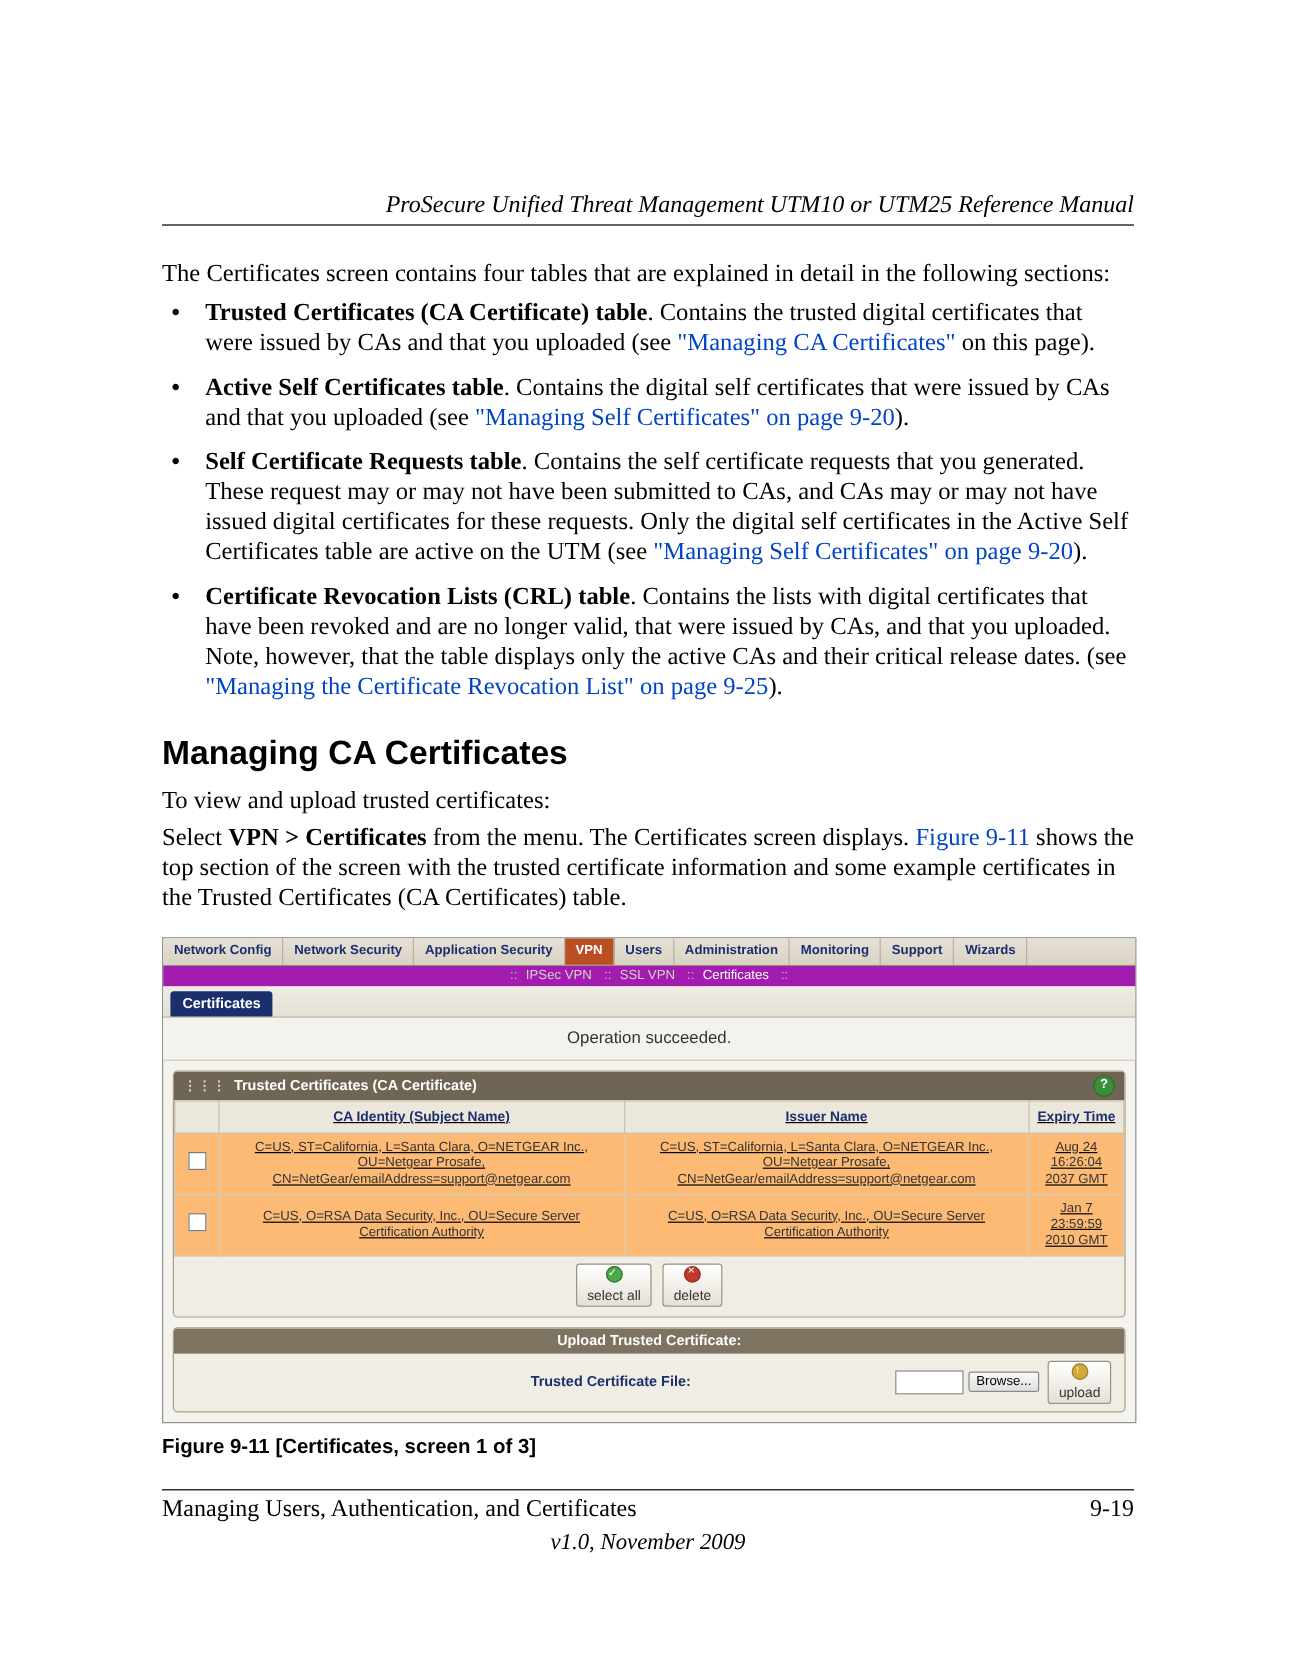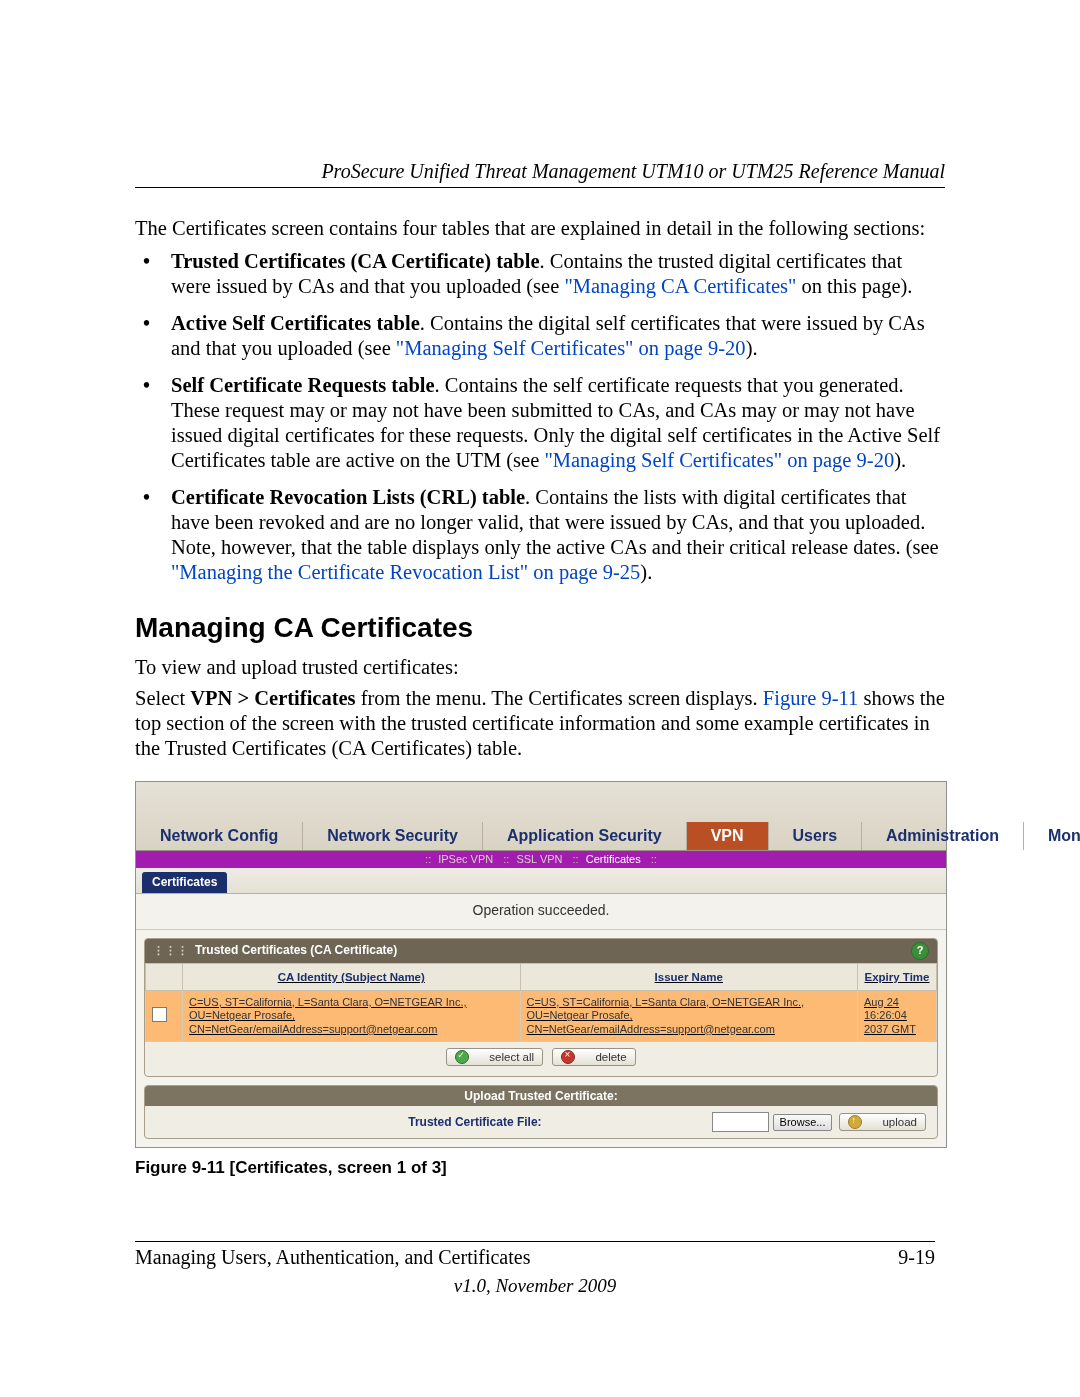--- a/index.html
+++ b/index.html
@@ -79,13 +79,12 @@
     border-bottom: 1px solid #9a9384;
   }
   .ui-tabs1 .tab {
-    padding: 4px 24px;
+    padding: 4px 9px;
     font-weight: bold;
     color: #1b2f6d;
     border-right: 1px solid #b7b09e;
-    font-size: 16px;
+    font-size: 11px;
     white-space: nowrap;
-    margin-top: 40px;
   }
   .ui-tabs1 .tab.sel {
     background: #b94f23;

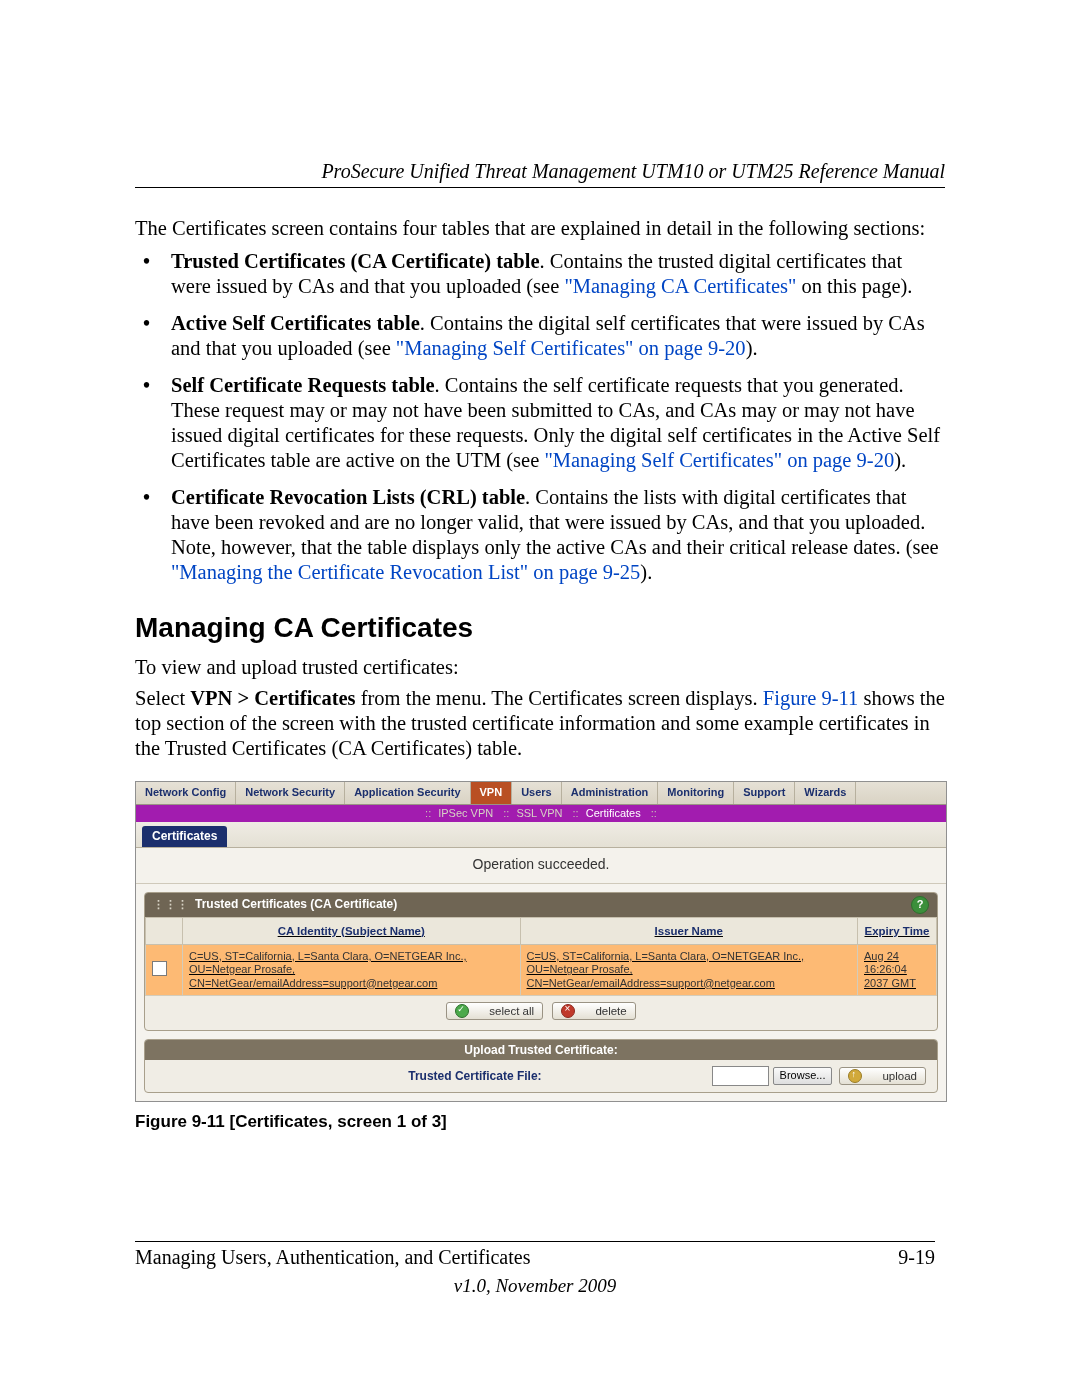--- a/index.html
+++ b/index.html
@@ -168,7 +168,7 @@
     font-size: 11px;
     padding: 5px 6px;
     border: 1px solid #d3ccbb;
-    text-align: left;
+    text-align: center;
     color: #333;
     margin-top: 36px;
   }

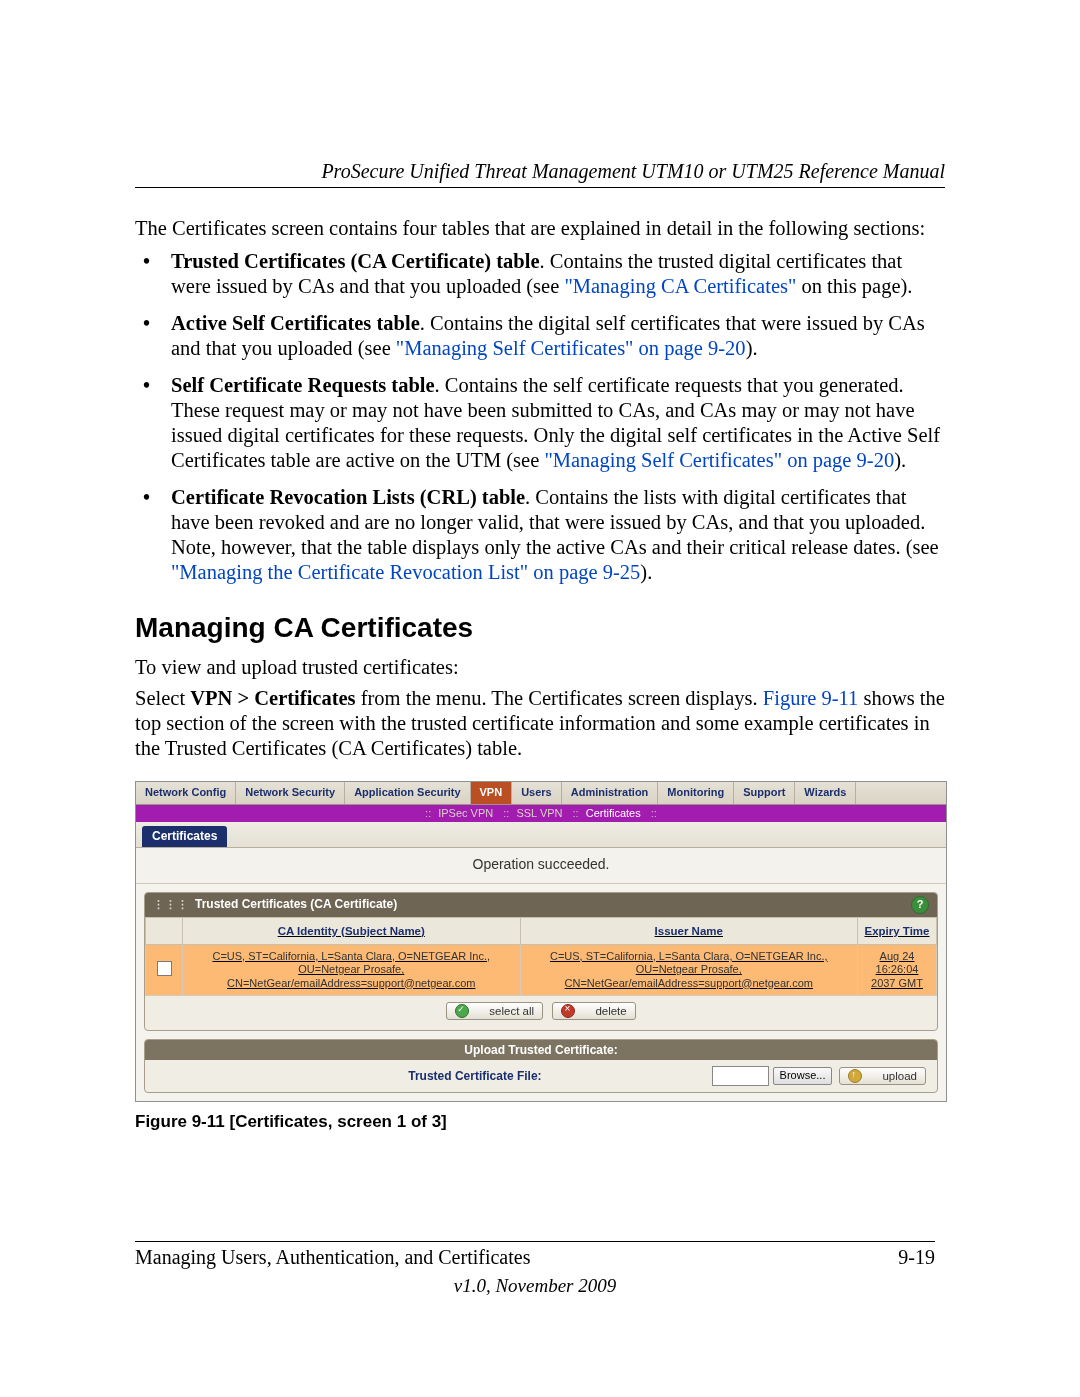--- a/index.html
+++ b/index.html
@@ -301,6 +301,12 @@
               <td>C=US, ST=California, L=Santa Clara, O=NETGEAR Inc., OU=Netgear Prosafe, CN=NetGear/emailAddress=support@netgear.com</td>
               <td>Aug 24 16:26:04 2037 GMT</td>
             </tr>
+            <tr>
+              <td><span class="chk"></span></td>
+              <td>C=US, O=RSA Data Security, Inc., OU=Secure Server Certification Authority</td>
+              <td>C=US, O=RSA Data Security, Inc., OU=Secure Server Certification Authority</td>
+              <td>Jan 7 23:59:59 2010 GMT</td>
+            </tr>
           </tbody>
         </table>
         <div class="action-row">

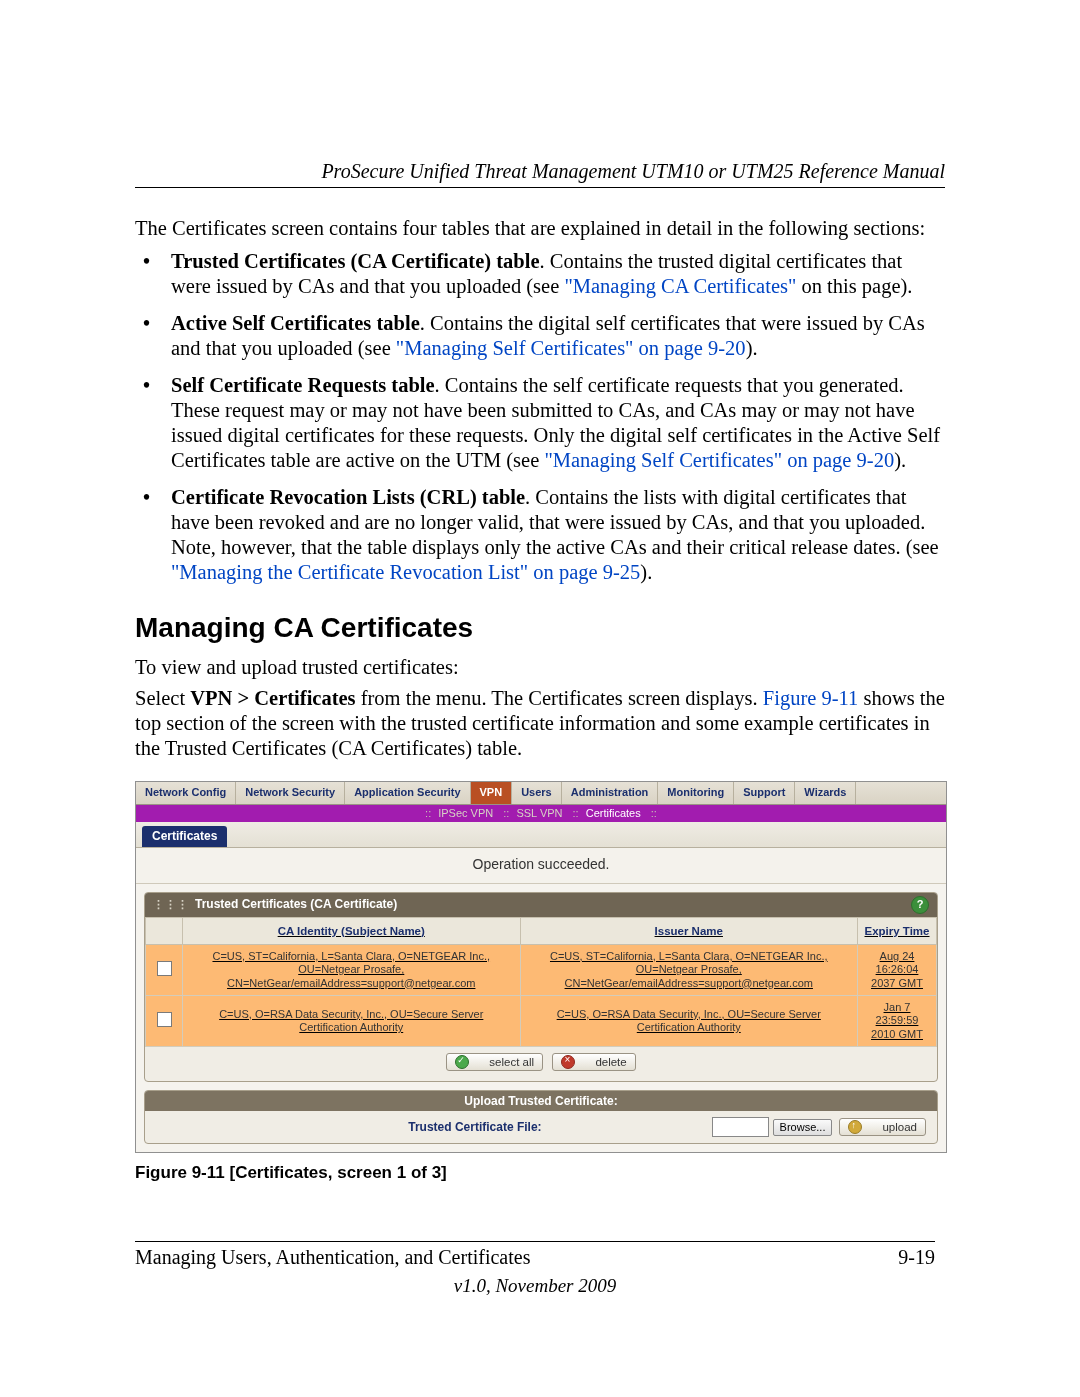--- a/index.html
+++ b/index.html
@@ -180,7 +180,7 @@
     padding: 6px 0 8px 0;
   }
   .btn {
-    display:inline-flex;align-items:center;gap:20px;
+    display:inline-flex;align-items:center;gap:4px;
     background: linear-gradient(#fff,#e4e0d4);
     border:1px solid #9a9384;
     border-radius:3px;
@@ -189,6 +189,7 @@
     color:#333;
     margin: 0 3px;
     font-family: Tahoma, Verdana, sans-serif;
+    flex-direction: column;
   }
   .btn .circ { width:12px;height:12px;border-radius:50%;display:inline-block; }
   .circ.green { background:#4ba94b;border:1px solid #2d6f2d; position:relative;}

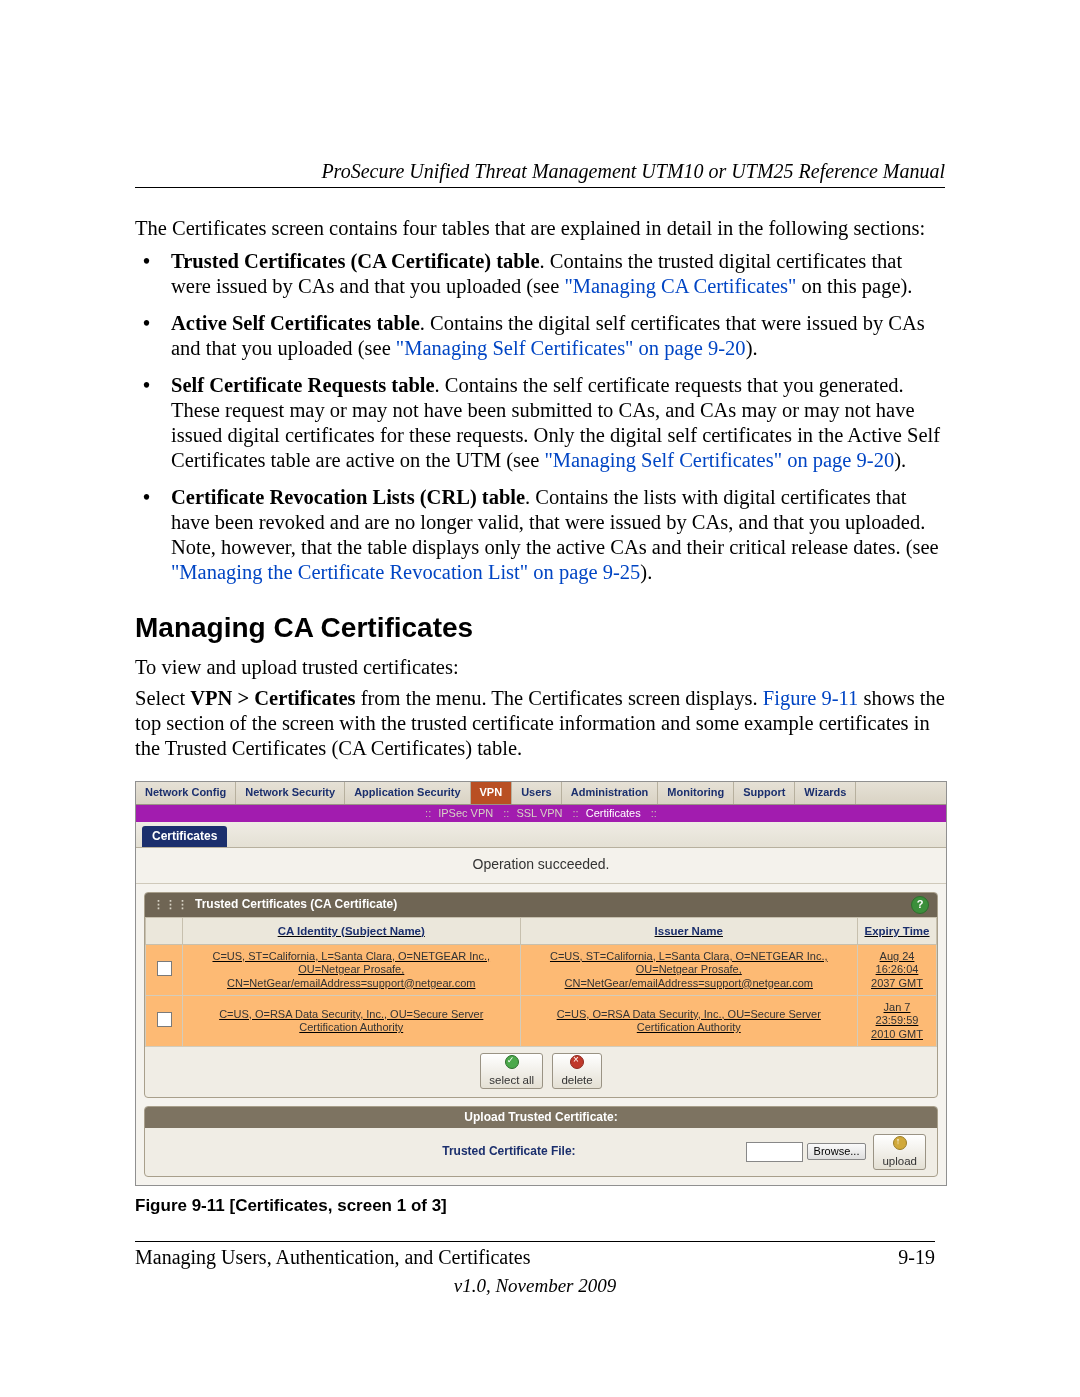--- a/index.html
+++ b/index.html
@@ -219,7 +219,7 @@
     position: absolute;
     bottom: 100px;
     left: 135px;
-    right: 145px;
+    right: 135px;
   }
   .hr-bot { border:none;border-top:1.5px solid #000;margin:30px 0 4px 0;}
   .footer-row { display:flex;justify-content:space-between;font-size:20px;}

